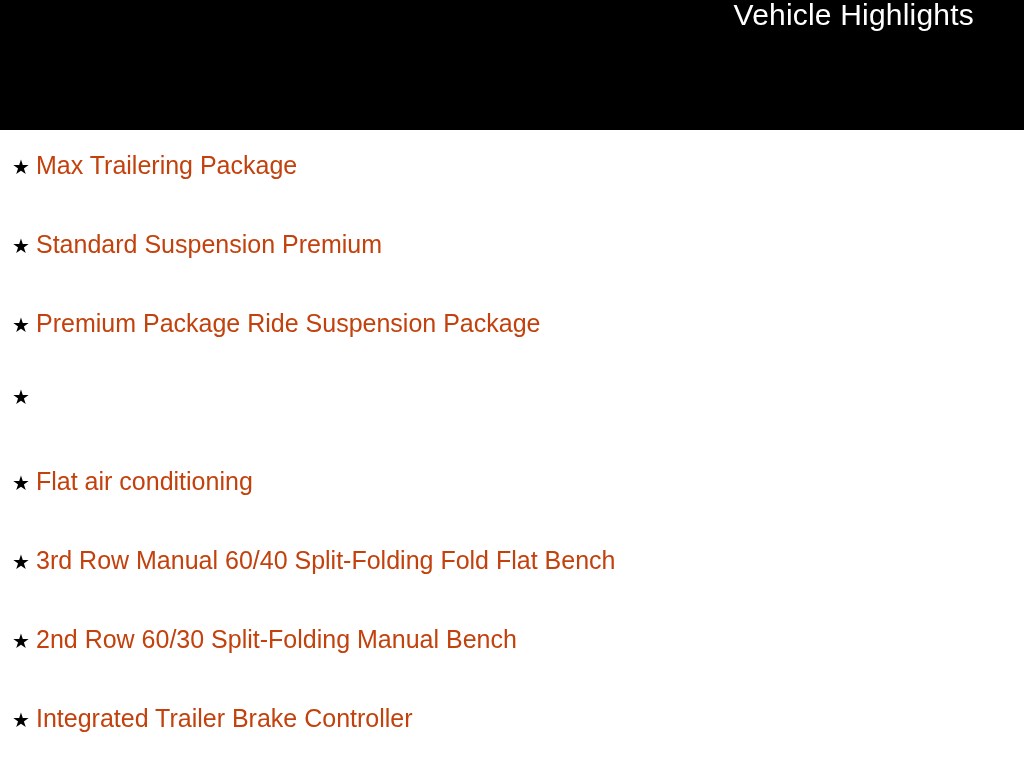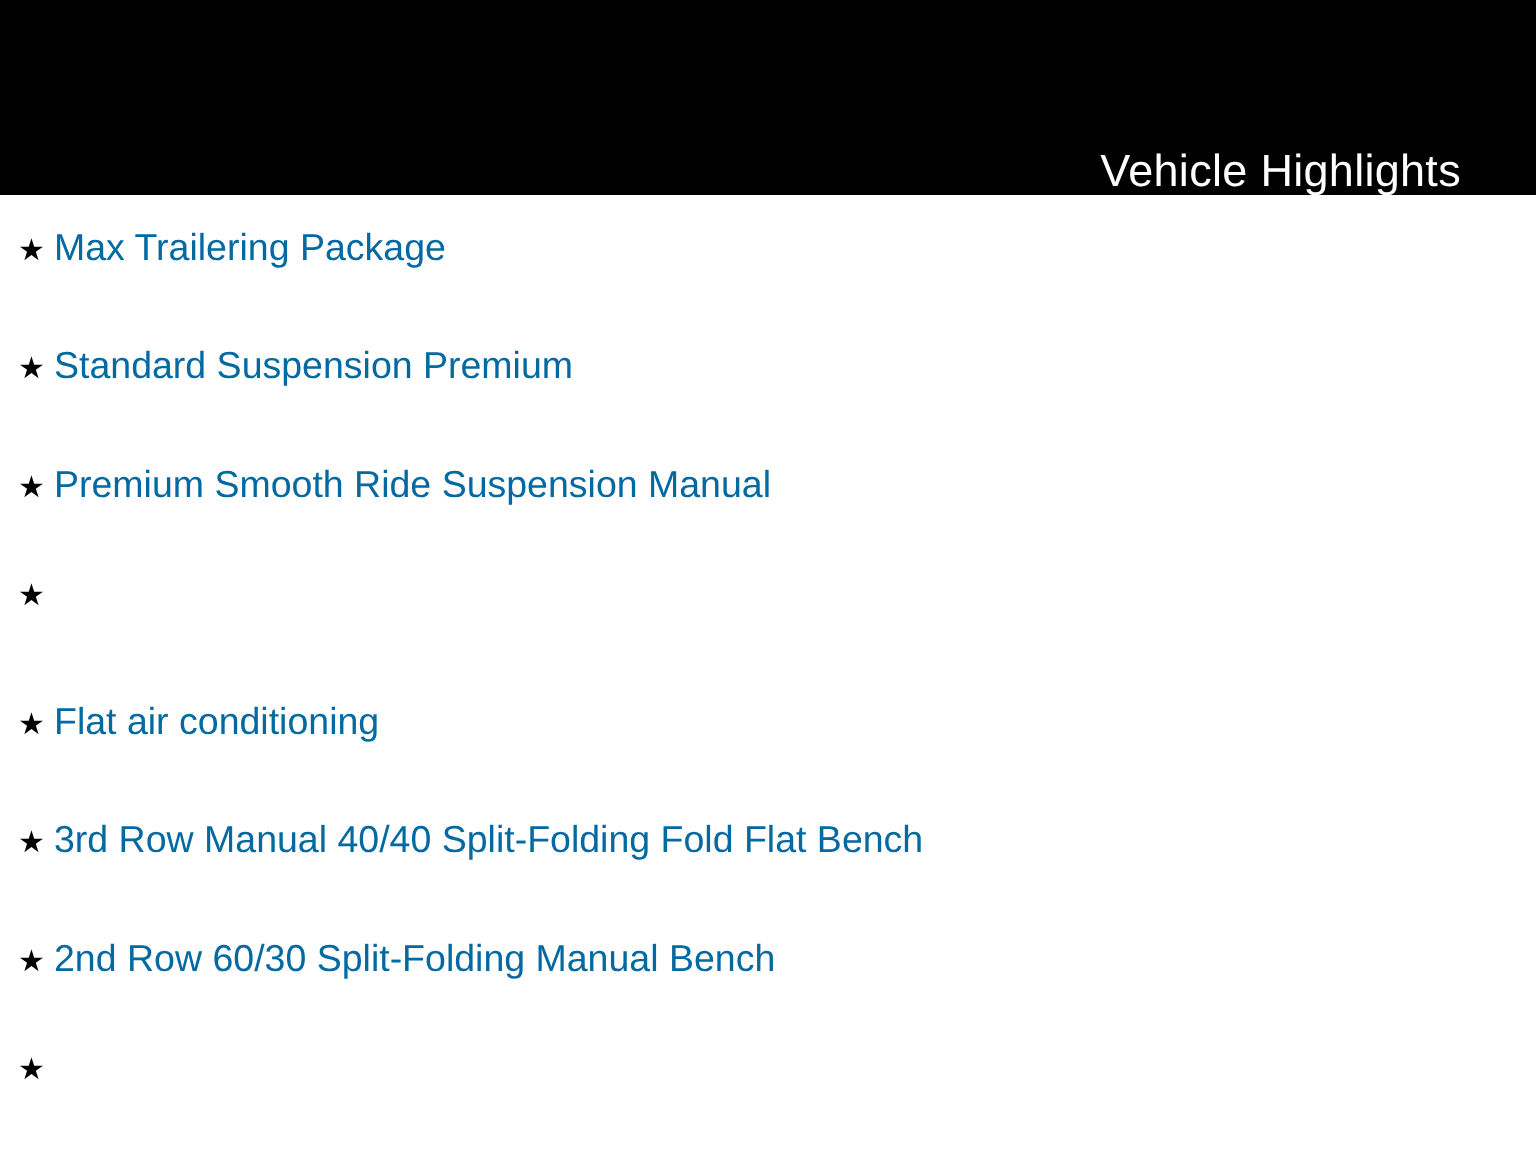--- a/index.html
+++ b/index.html
@@ -24,7 +24,7 @@
     height: 130px;
     background: #000000;
     display: flex;
-    align-items: flex-end;
+    align-items: flex-start;
     justify-content: flex-end;
     box-sizing: border-box;
     padding-right: 50px;

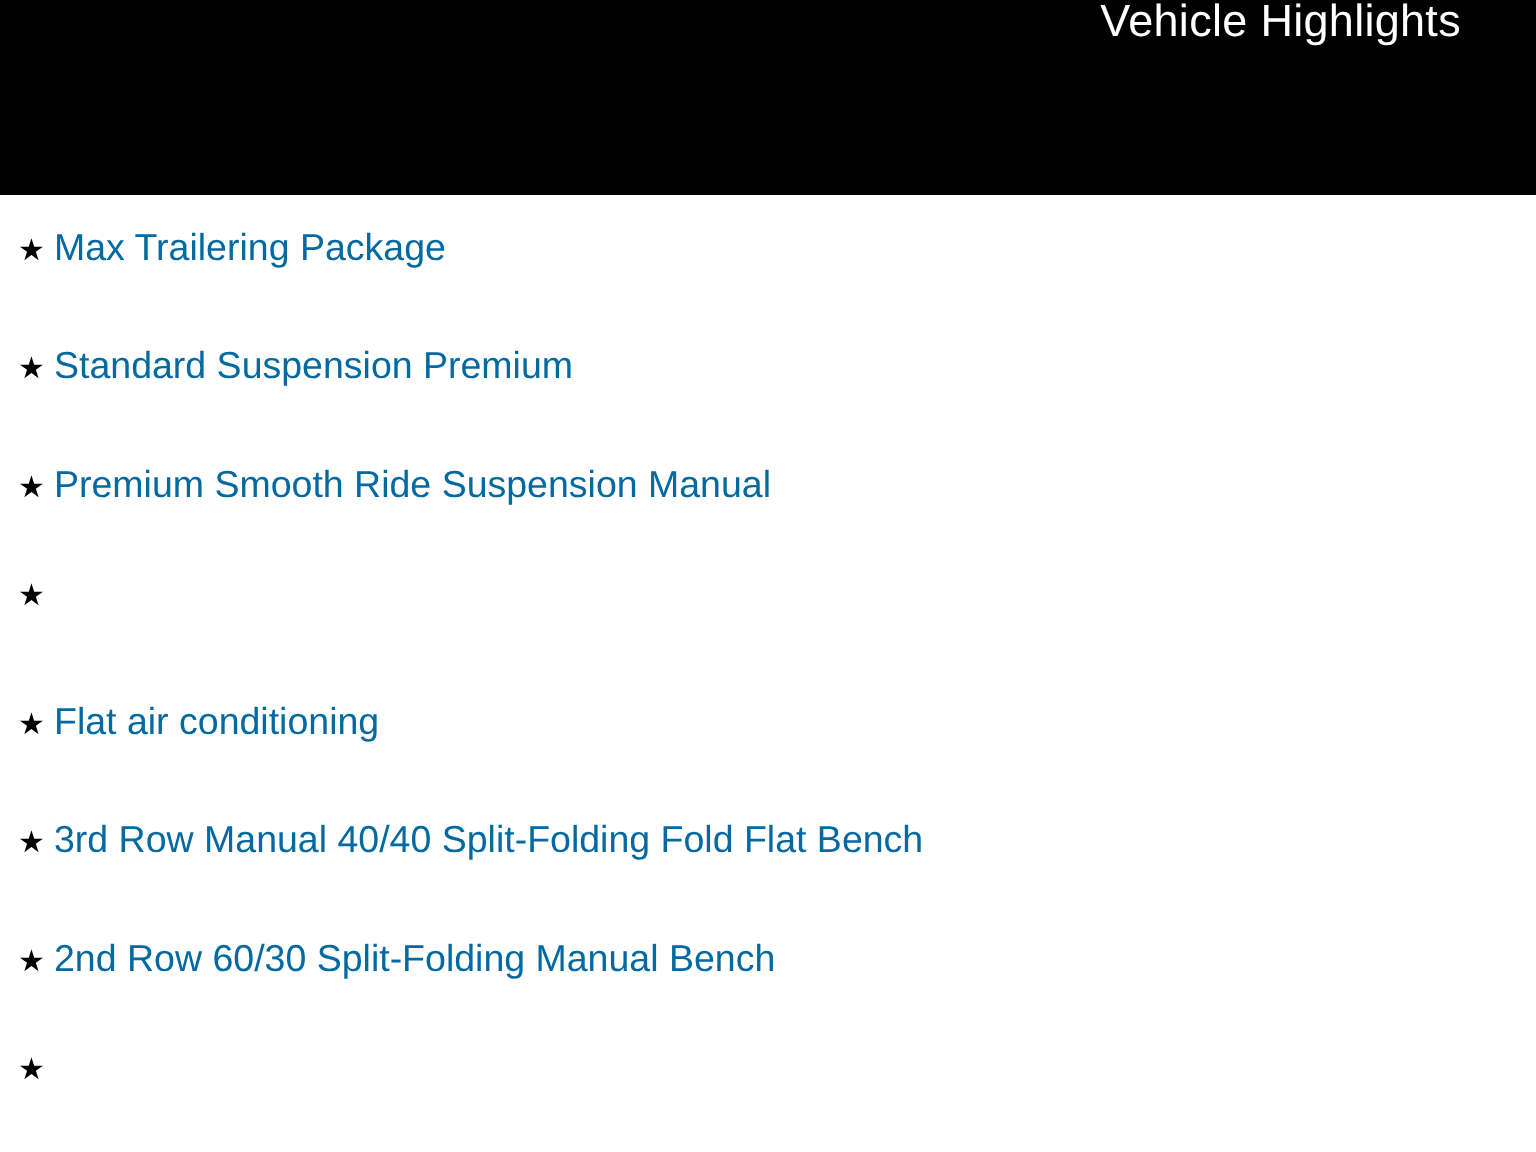--- a/index.html
+++ b/index.html
@@ -58,7 +58,7 @@
     text-align: left;
   }
   .item-label {
-    color: #0369a1;
+    color: #c2410c;
     font-size: 25px;
     font-weight: 400;
     line-height: 1.2;

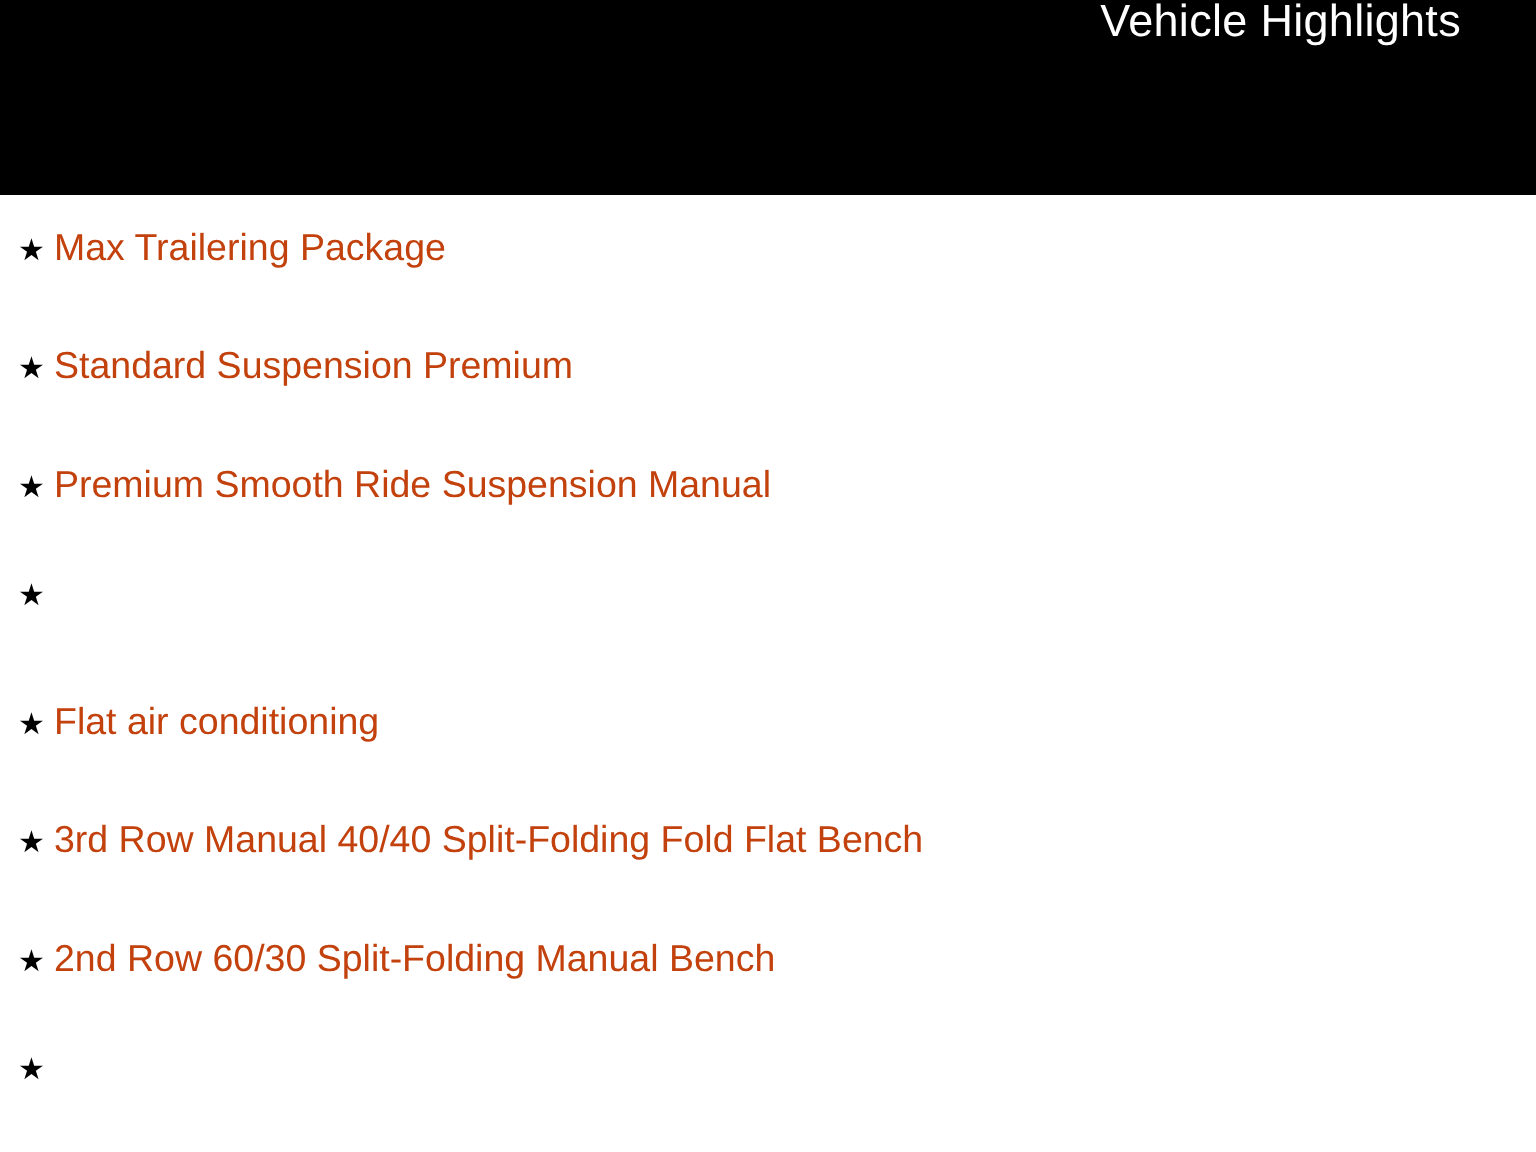--- a/index.html
+++ b/index.html
@@ -85,7 +85,7 @@
     </li>
     <li class="highlight-item">
       <span class="star-icon">★</span>
-      <span class="item-label">Premium Smooth Ride Suspension Manual</span>
+      <span class="item-label">Premium Package Ride Suspension Package</span>
     </li>
     <li class="highlight-item">
       <span class="star-icon">★</span>

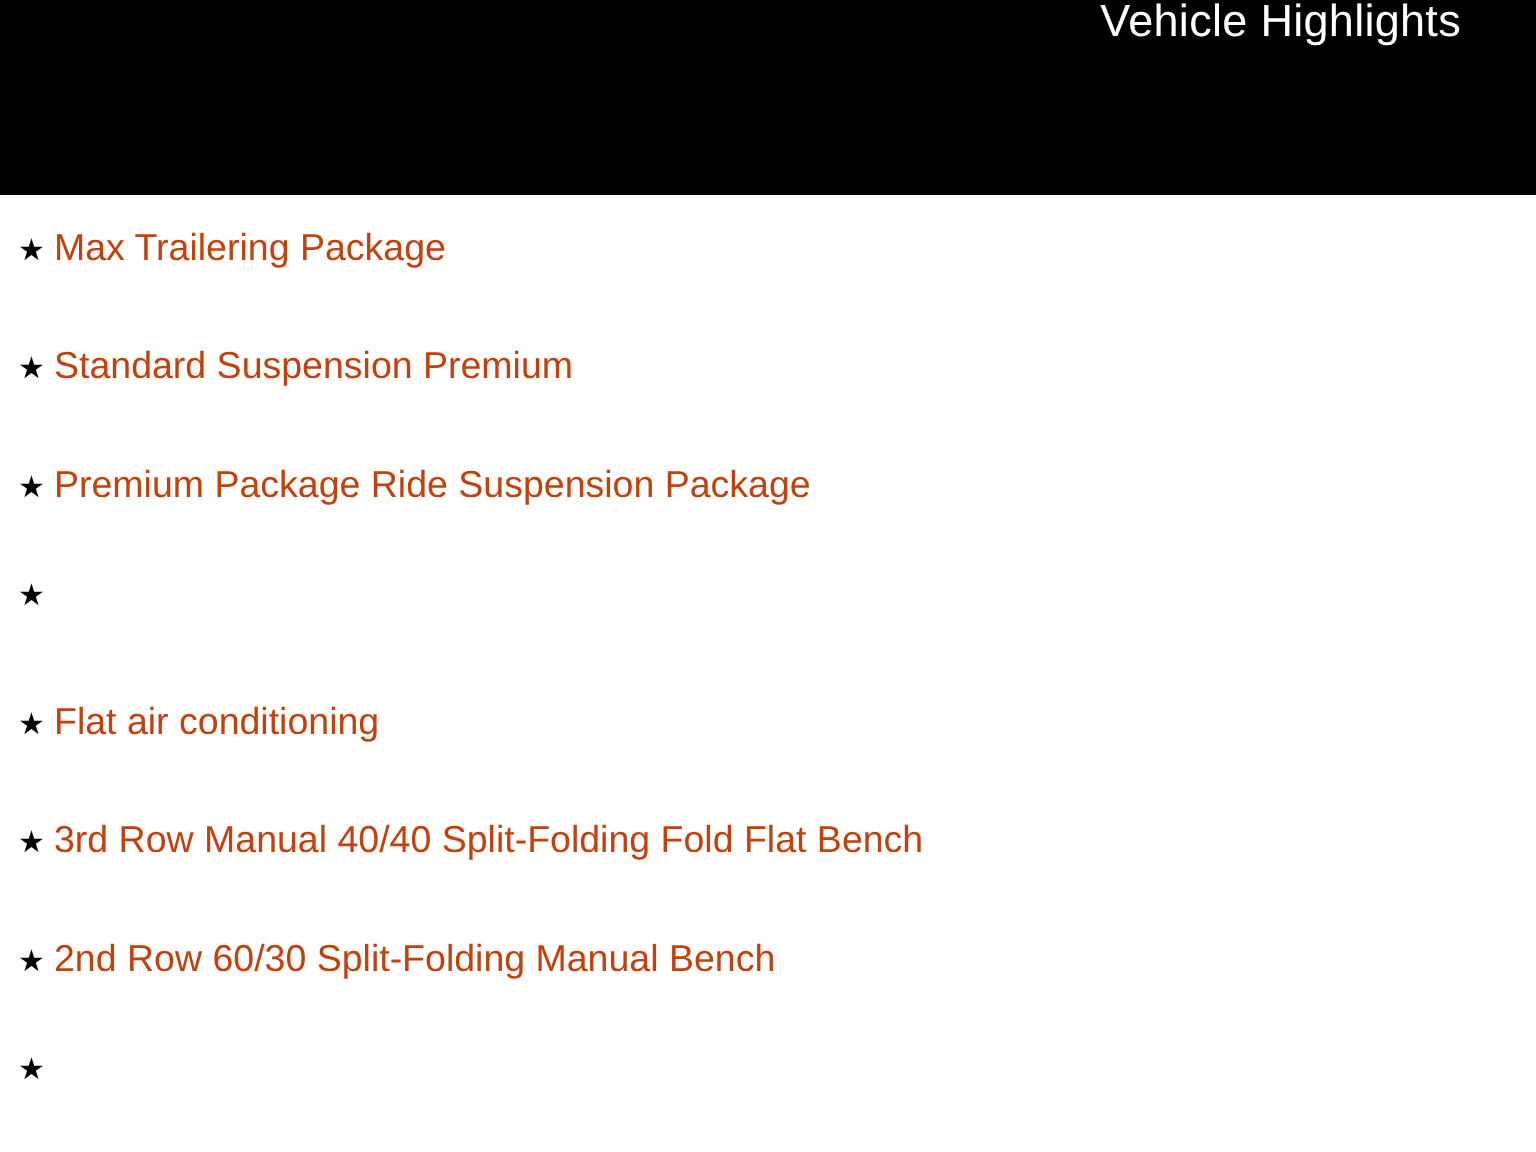--- a/index.html
+++ b/index.html
@@ -96,7 +96,7 @@
     </li>
     <li class="highlight-item">
       <span class="star-icon">★</span>
-      <span class="item-label">3rd Row Manual 40/40 Split-Folding Fold Flat Bench</span>
+      <span class="item-label">3rd Row Manual 60/40 Split-Folding Fold Flat Bench</span>
     </li>
     <li class="highlight-item">
       <span class="star-icon">★</span>

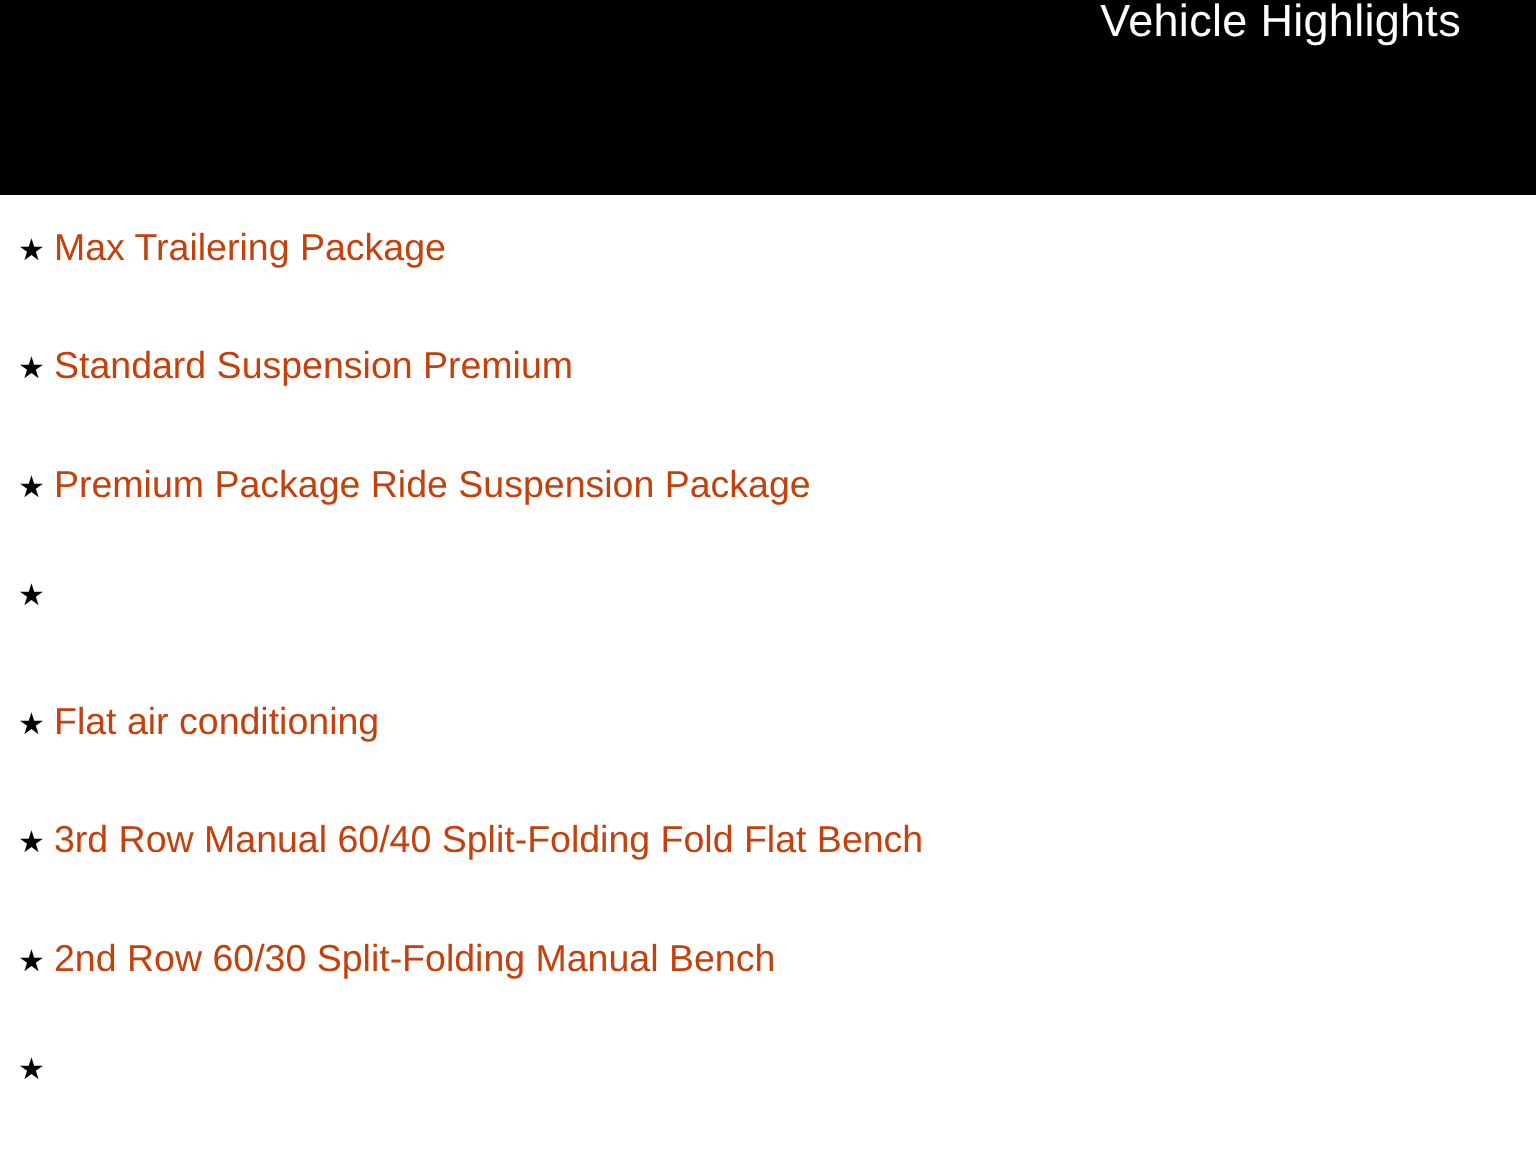--- a/index.html
+++ b/index.html
@@ -104,6 +104,7 @@
     </li>
     <li class="highlight-item">
       <span class="star-icon">★</span>
+      <span class="item-label">Integrated Trailer Brake Controller</span>
     </li>
   </ul>
 

